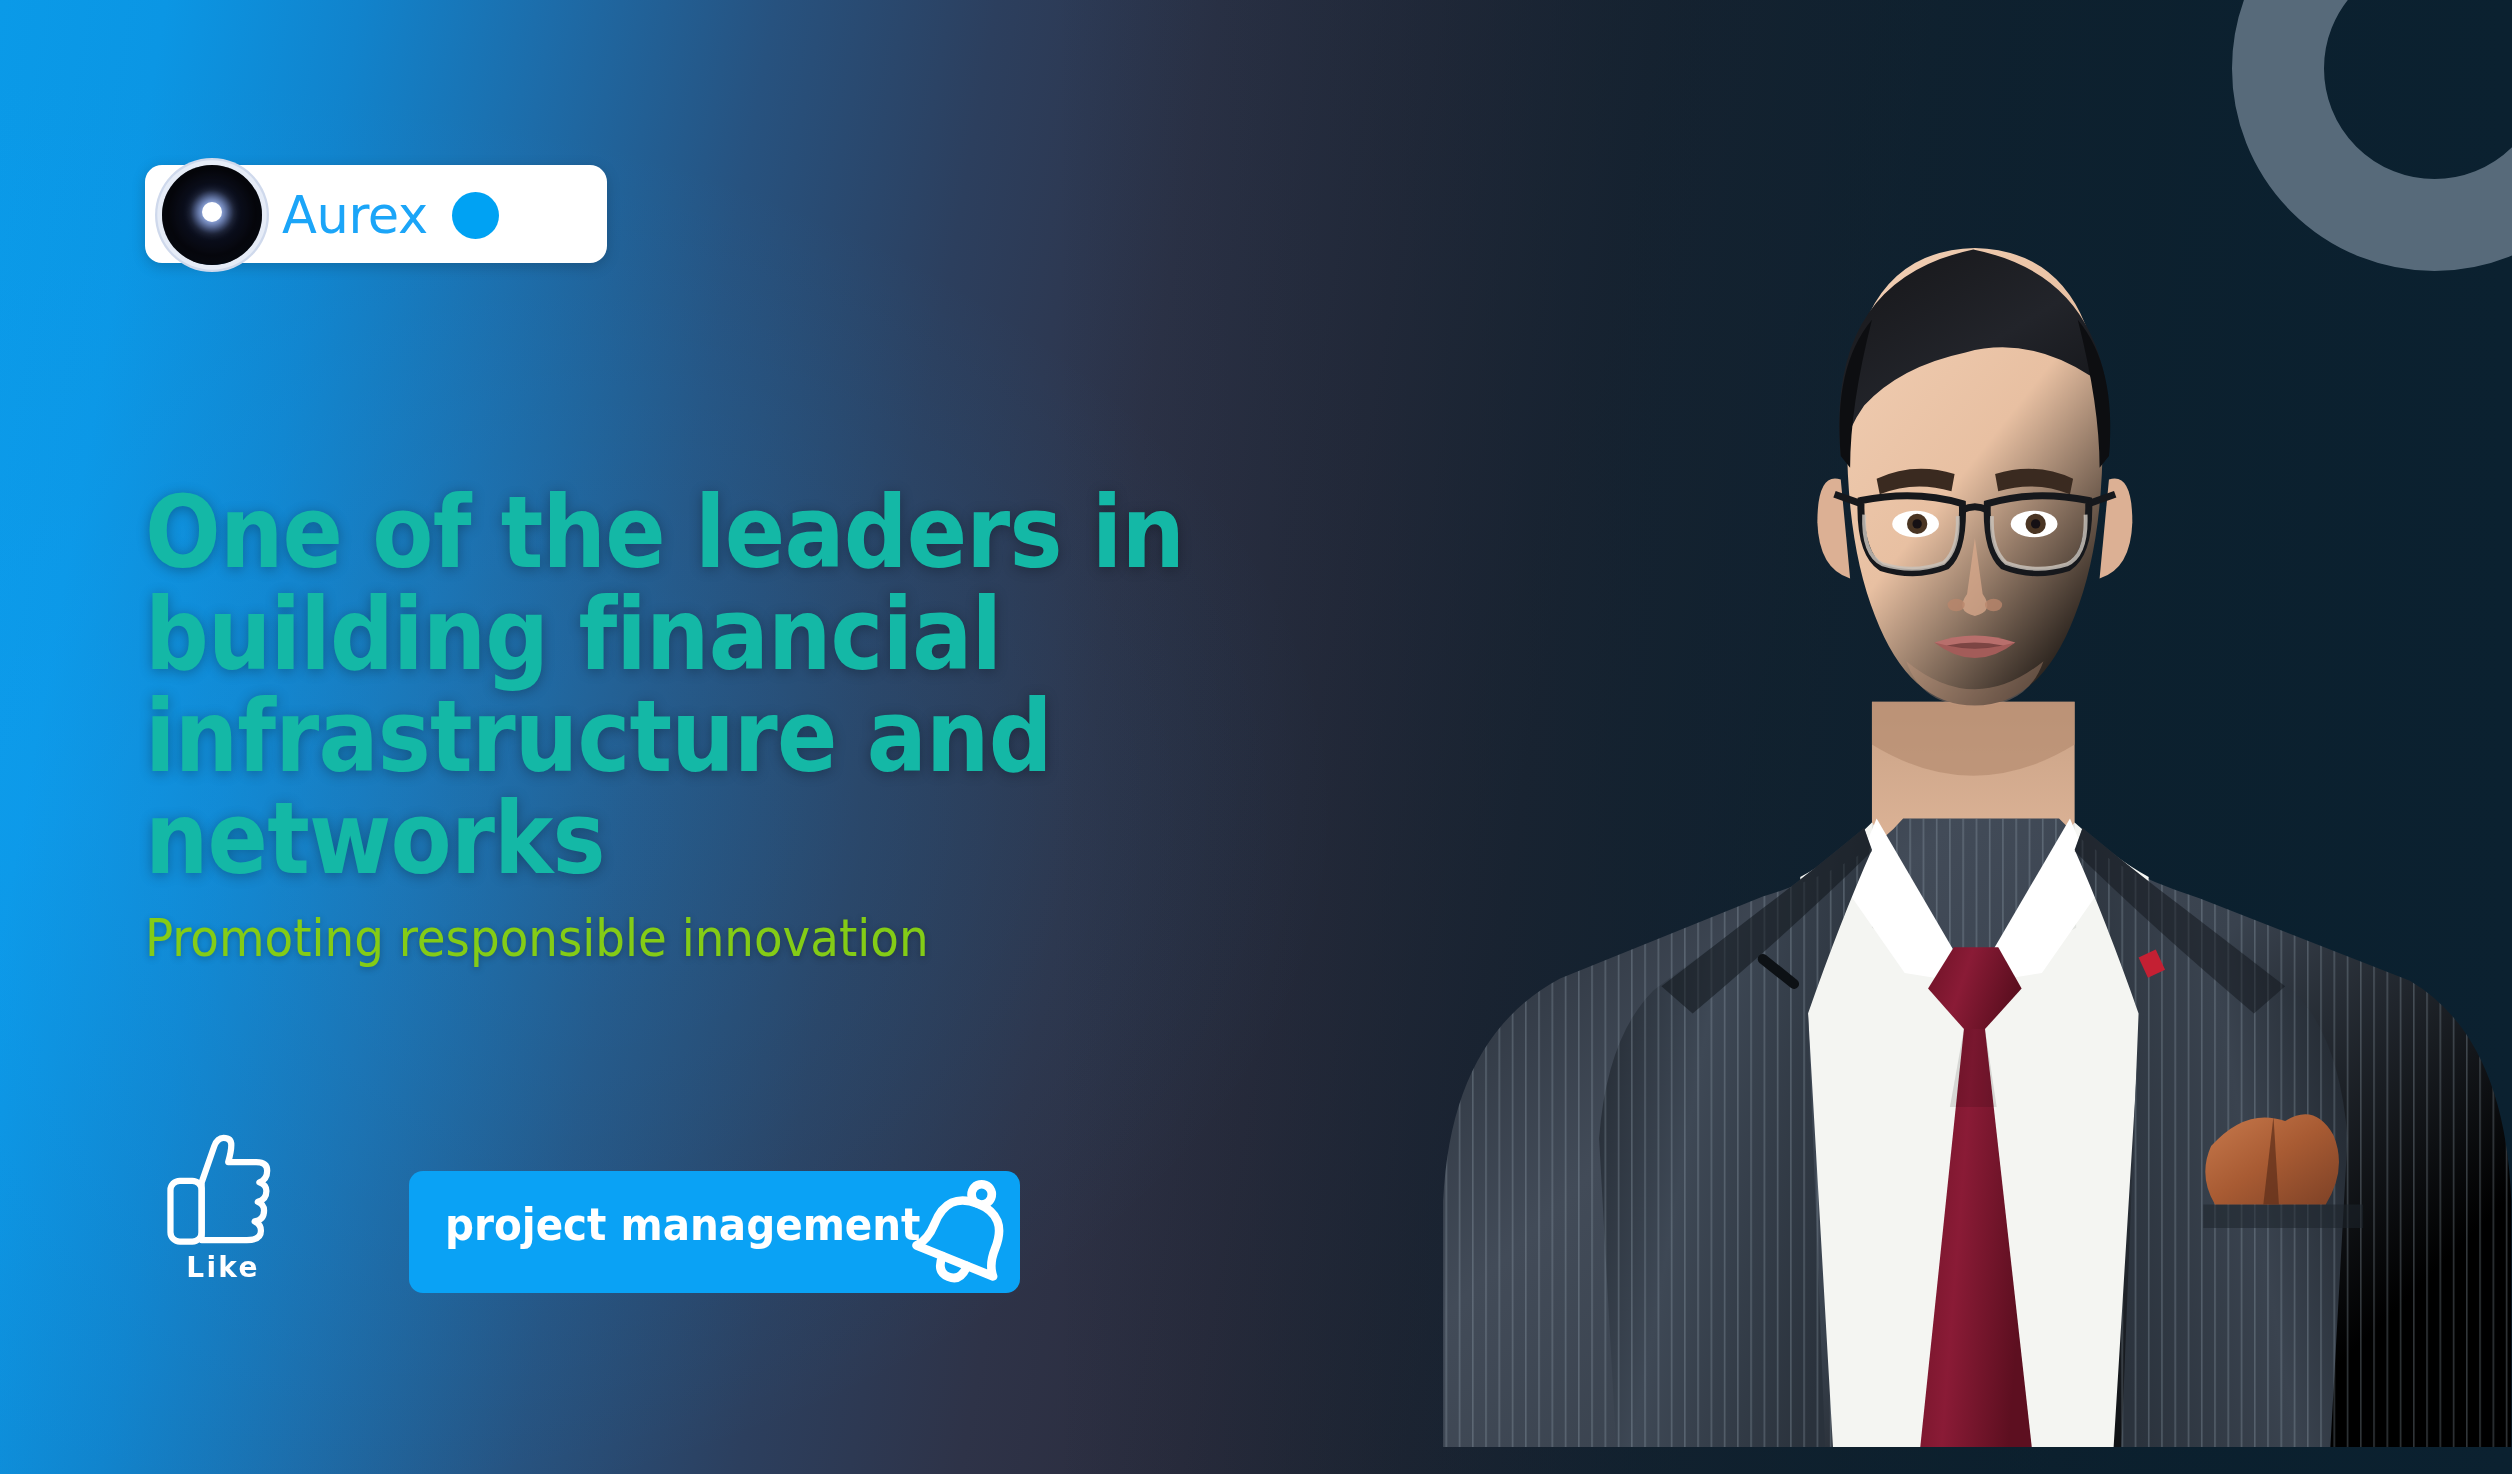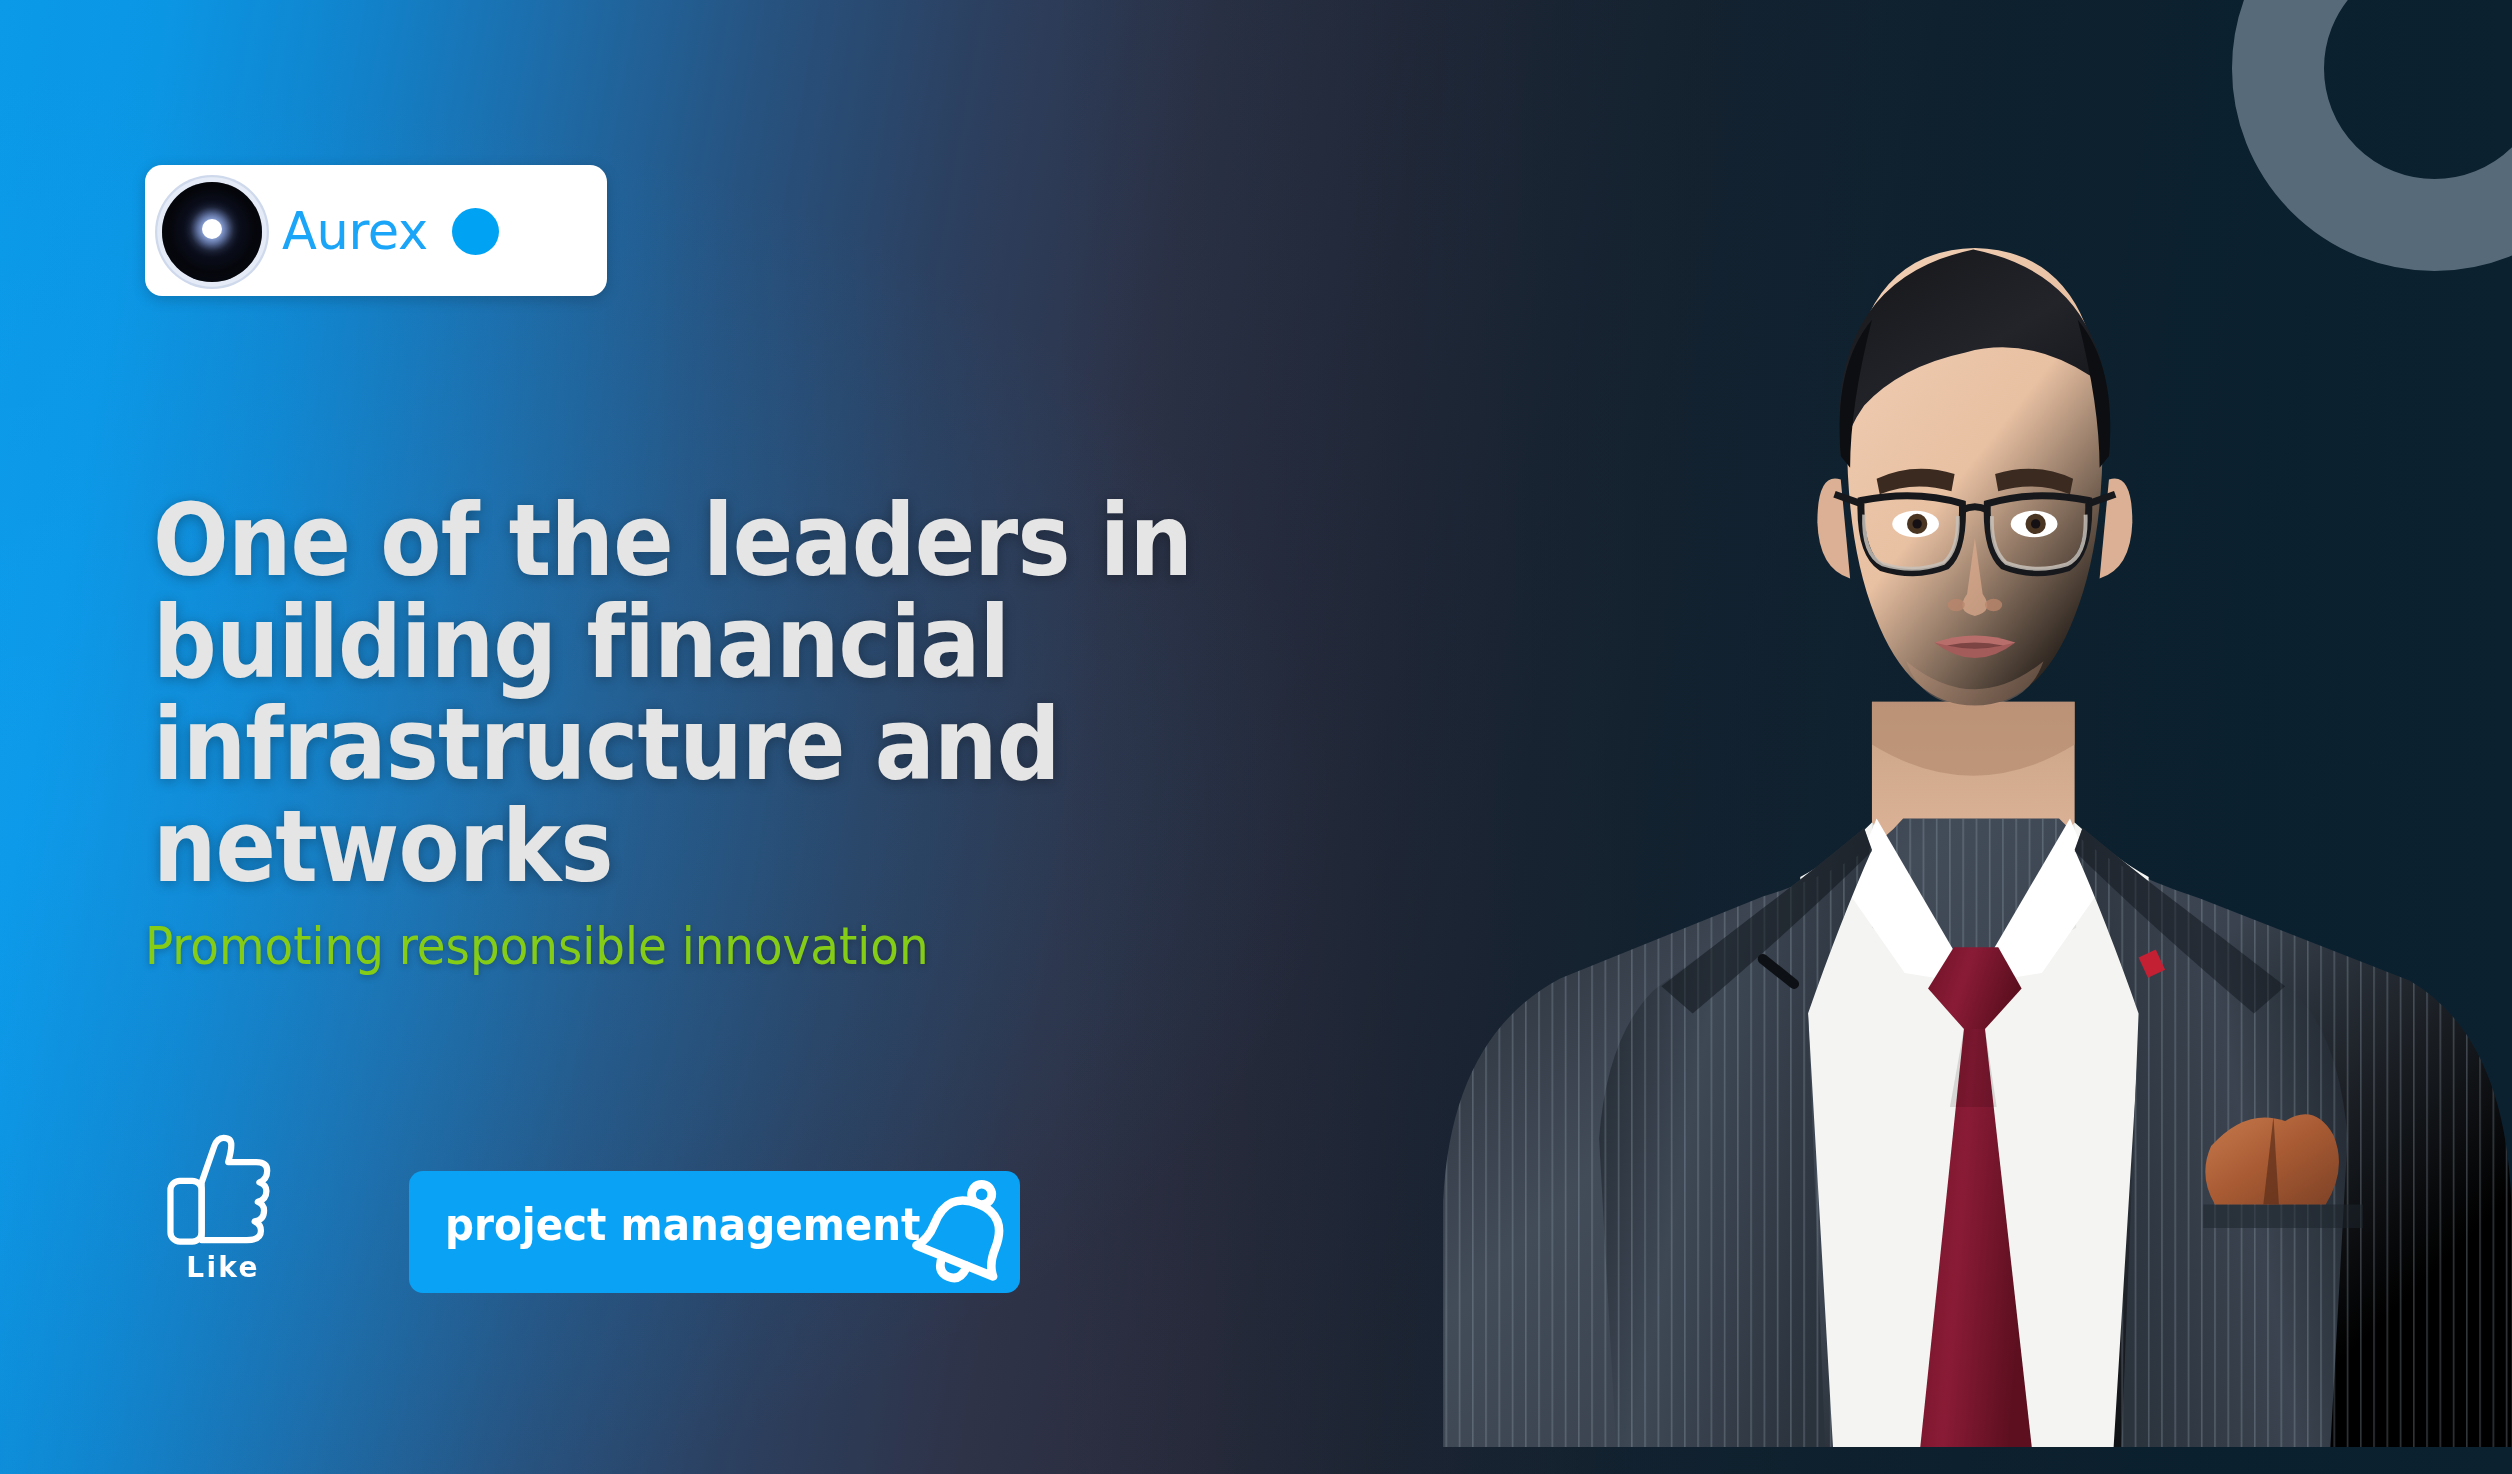--- a/index.html
+++ b/index.html
@@ -68,7 +68,7 @@
     left: 145px;
     top: 165px;
     width: 462px;
-    height: 131px;
+    height: 98px;
     background: #ffffff;
     border-radius: 17px;
     display: flex;

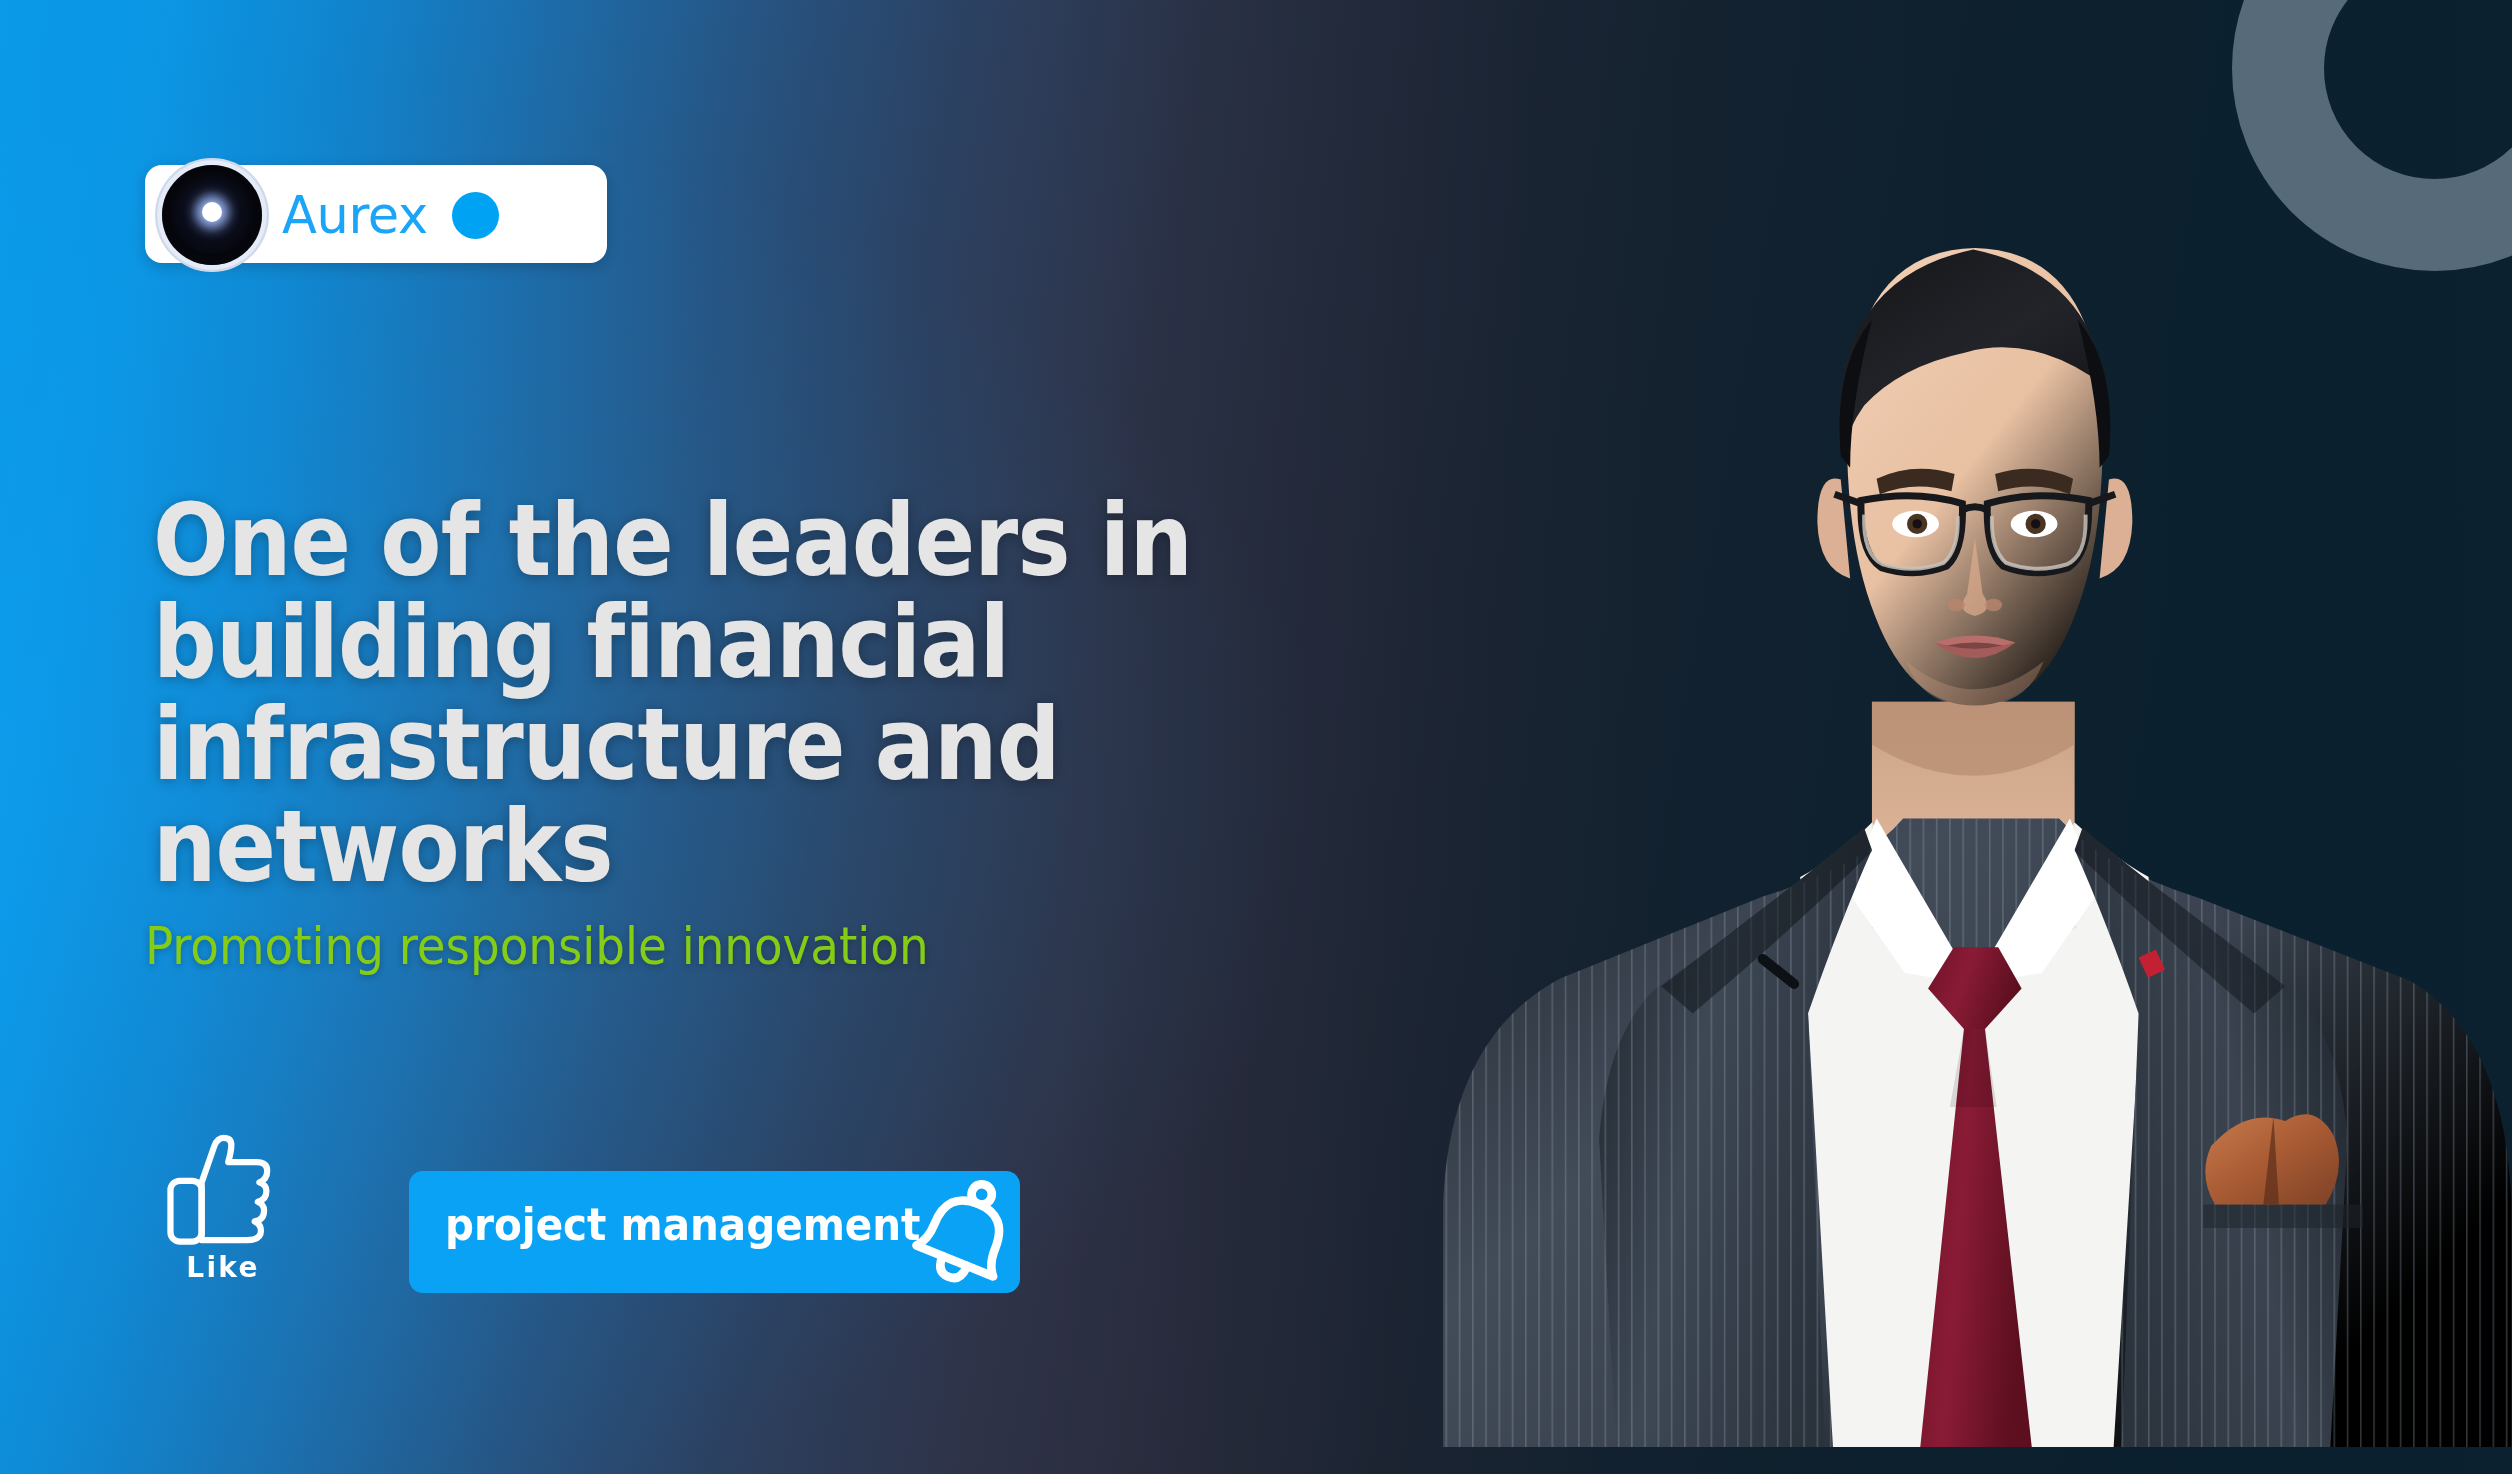--- a/index.html
+++ b/index.html
@@ -128,8 +128,8 @@
     width: 1279px;
   }
   .headline {
-    margin: 8px;
-    color: #e5e5e5;
+    margin: 0;
+    color: #14b8a6;
     font-family: "DejaVu Sans Condensed", "DejaVu Sans", "Liberation Sans", sans-serif;
     font-size: 99px;
     font-weight: 700;

